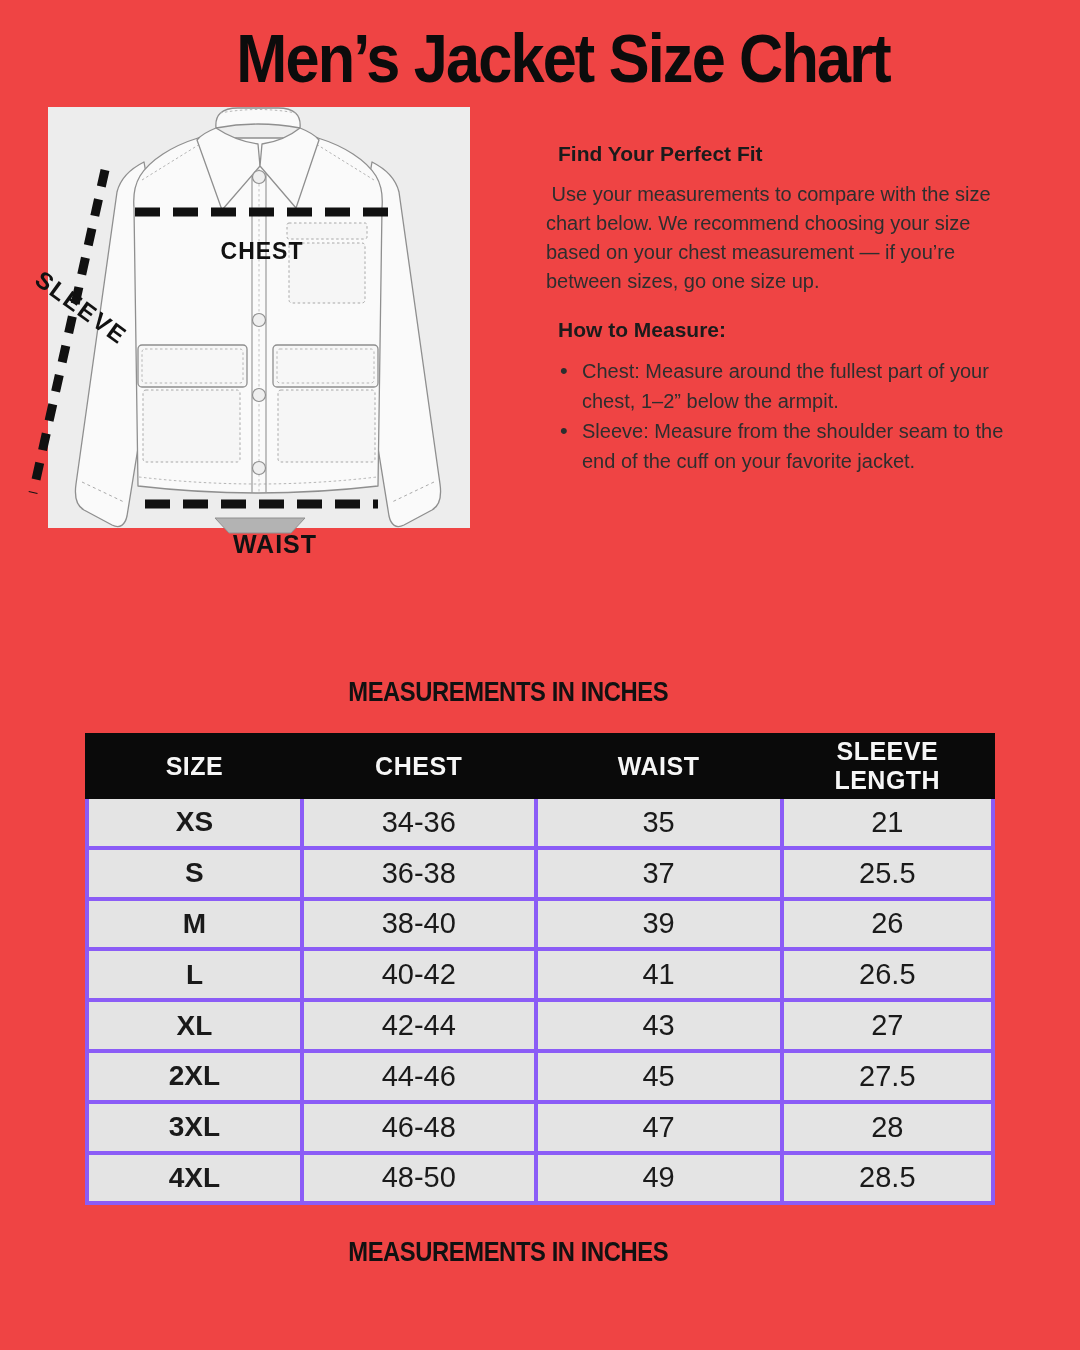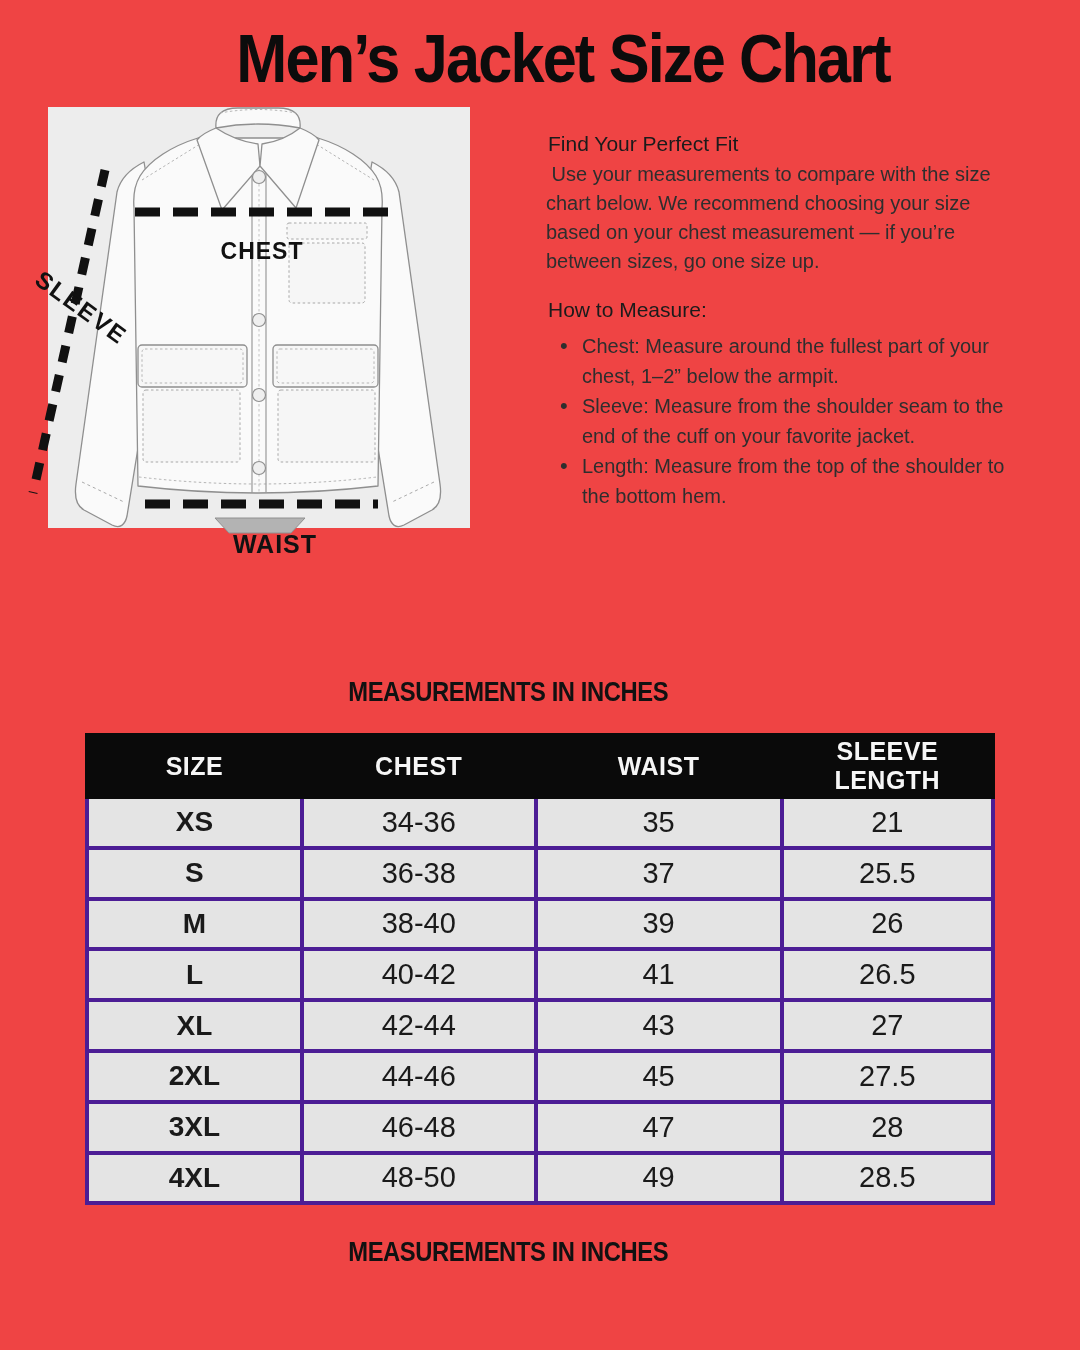--- a/index.html
+++ b/index.html
@@ -30,7 +30,7 @@
   }
   
   .info { position: absolute; left: 546px; top: 128px; width: 478px; }
-  .info-h { margin: 2px; font-size: 21px; font-weight: normal; line-height: 28px; color: #1b1b1b; }
+  .info-h { margin: 12px; font-size: 21px; font-weight: bold; line-height: 28px; color: #1b1b1b; }
   .info-b { margin: 2px 0 0 0; font-size: 20px; line-height: 29px; color: #2e2e2e; white-space: pre-wrap; }
   .info-h2 { margin-top: 20px; }
   .measure-list { list-style: none; margin: 7px 0 0 0; padding: 0; }

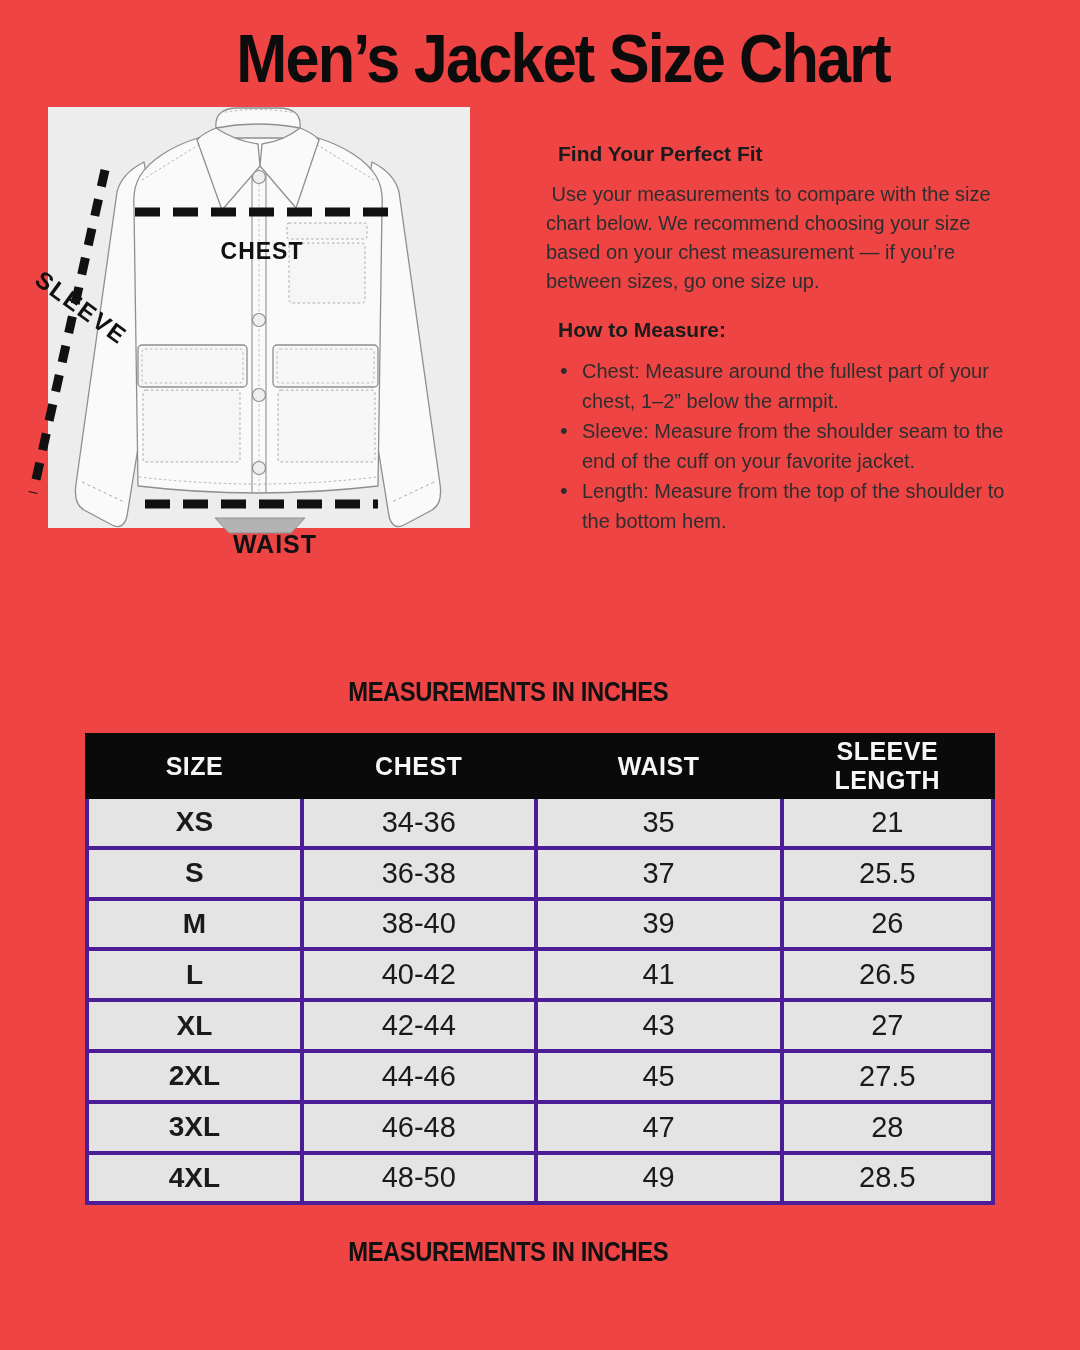--- a/index.html
+++ b/index.html
@@ -138,7 +138,6 @@
     <ul class="measure-list">
       <li>Chest: Measure around the fullest part of your chest, 1–2” below the armpit.</li>
       <li>Sleeve: Measure from the shoulder seam to the end of the cuff on your favorite jacket.</li>
-      <li>Length: Measure from the top of the shoulder to the bottom hem.</li>
     </ul>
   </div>
 

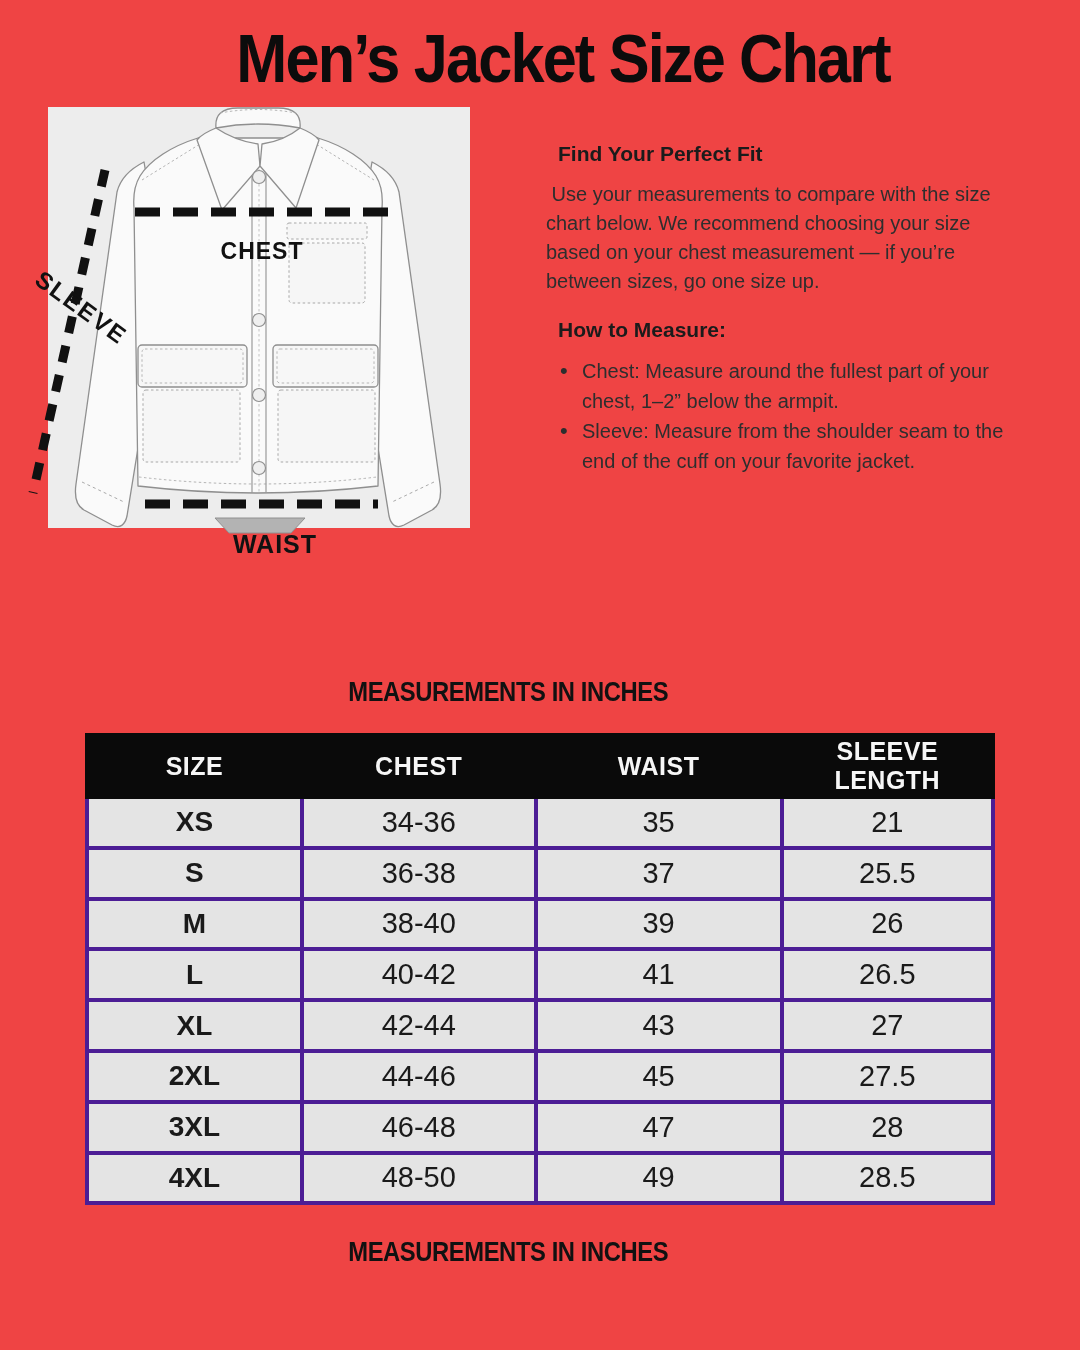--- a/index.html
+++ b/index.html
@@ -64,7 +64,7 @@
     text-align: center; padding: 0;
   }
   .size-table td {
-    background: #e4e4e4; border: 4px solid #4c1d95; height: 46.8px;
+    background: #e4e4e4; border: 4px solid #8b5cf6; height: 46.8px;
     text-align: center; font-size: 29px; font-weight: normal; color: #1a1a1a; padding: 0;
   }
   .size-table td.size-col { font-weight: bold; font-size: 28px; }

